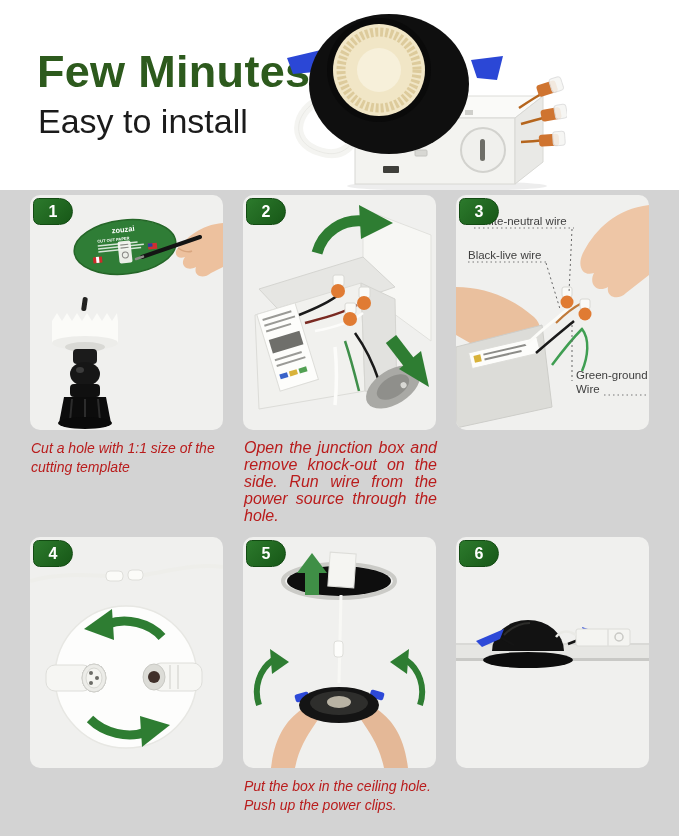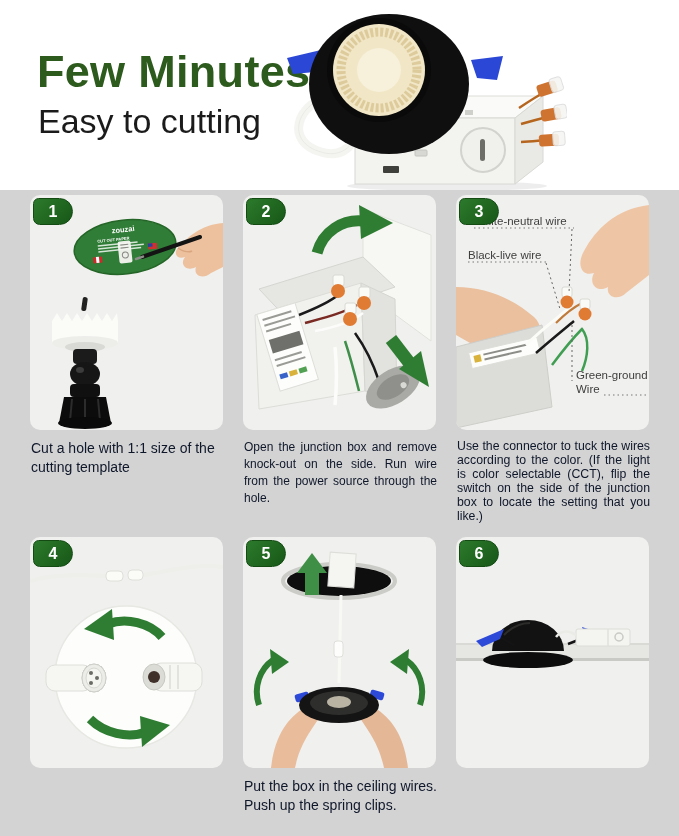--- a/index.html
+++ b/index.html
@@ -36,7 +36,7 @@
 
   <div class="header">
     <div class="title">Few Minutes</div>
-    <div class="subtitle">Easy to cutting</div>
+    <div class="subtitle">Easy to install</div>
 
     <svg class="product-photo" width="330" height="190" viewBox="0 0 330 190">
       <g>

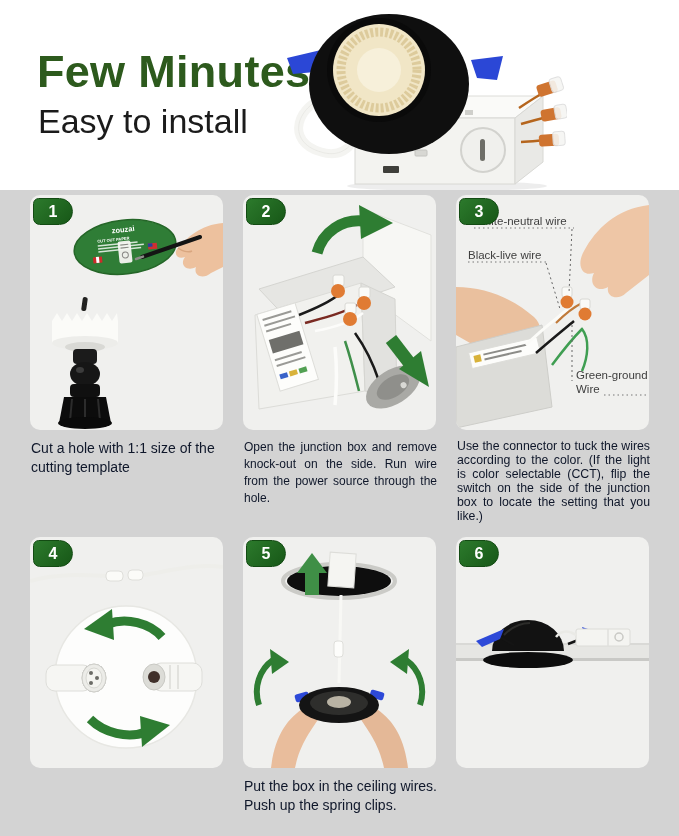--- a/index.html
+++ b/index.html
@@ -22,7 +22,7 @@
          background:linear-gradient(135deg,#2c7a2c,#175717);border:1px solid #134b13;
          color:#ffffff;font-size:16px;font-weight:bold;display:flex;align-items:center;justify-content:center;
          box-sizing:border-box;z-index:3;}
-  .caption{margin:9px 0 0 1px;width:193px;font-size:14px;line-height:19px;color:#0f172a;}
+  .caption{margin:9px 0 0 1px;width:193px;font-size:14px;line-height:19px;color:#b91c1c;font-style:italic;}
   .cap-s2{font-size:12px;line-height:17px;text-align:justify;}
   .cap-s3{font-size:12.3px;line-height:14px;text-align:justify;}
   svg{display:block;}

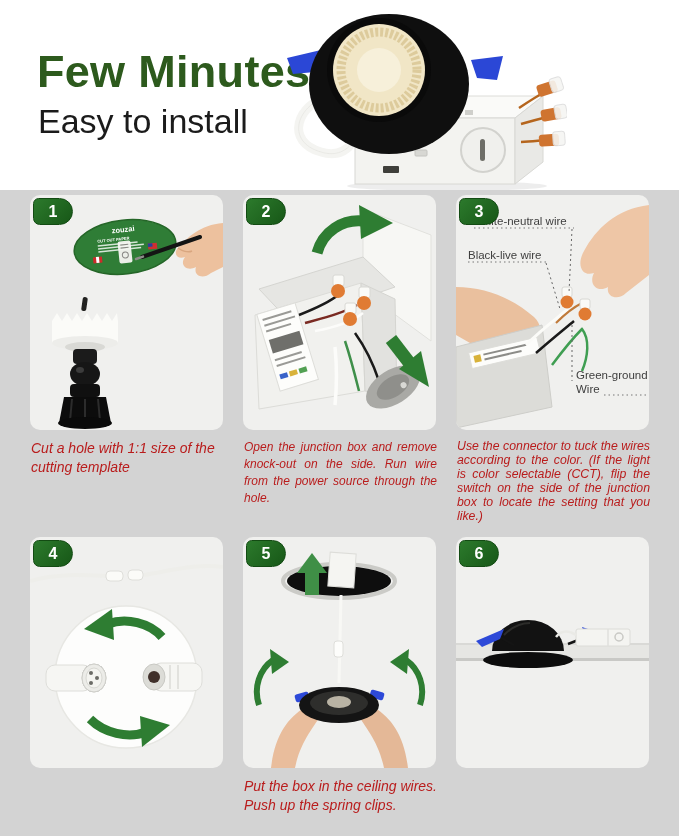--- a/index.html
+++ b/index.html
@@ -23,7 +23,7 @@
          color:#ffffff;font-size:16px;font-weight:bold;display:flex;align-items:center;justify-content:center;
          box-sizing:border-box;z-index:3;}
   .caption{margin:9px 0 0 1px;width:193px;font-size:14px;line-height:19px;color:#b91c1c;font-style:italic;}
-  .cap-s2{font-size:12px;line-height:17px;text-align:justify;}
+  .cap-s2{font-size:16px;line-height:17px;text-align:justify;}
   .cap-s3{font-size:12.3px;line-height:14px;text-align:justify;}
   svg{display:block;}
   svg text{font-family:"Liberation Sans",sans-serif;}

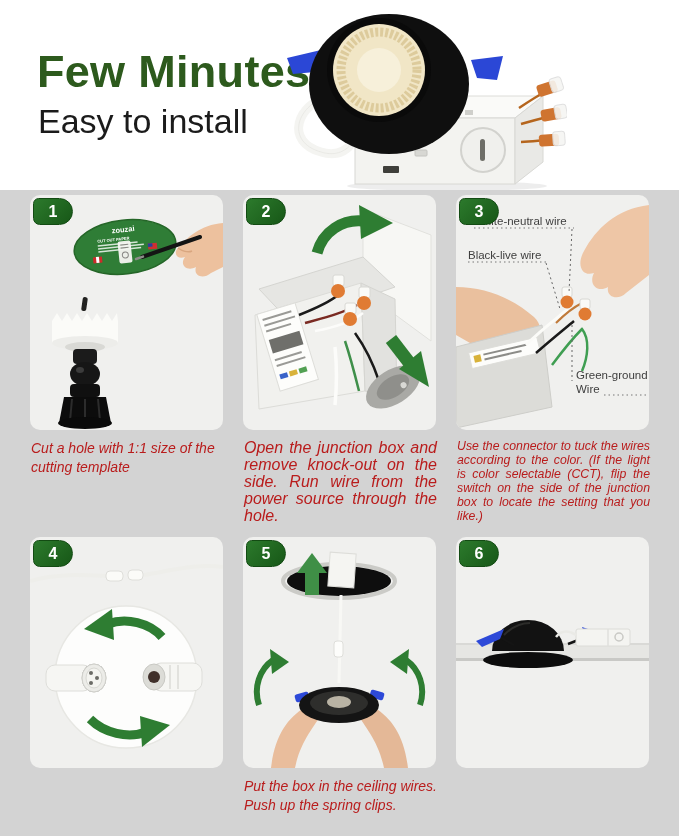--- a/index.html
+++ b/index.html
@@ -243,7 +243,6 @@
           </g>
         </svg>
       </div>
-      <div class="caption cap-s3">Use the connector to tuck the wires according to the color. (If the light is color selectable (CCT), flip the switch on the side of the junction box to locate the setting that you like.)</div>
     </div>
 
     <div class="step row2">

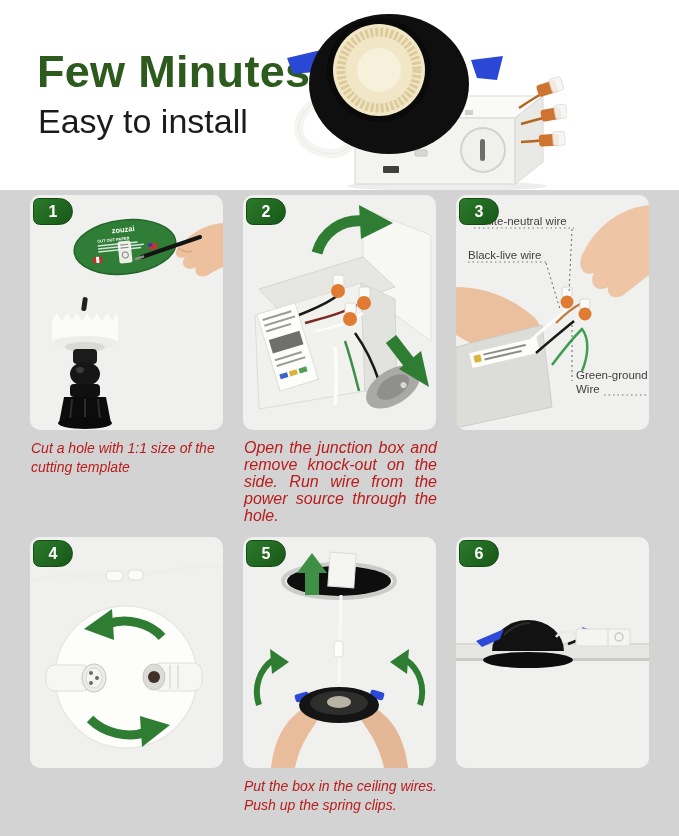--- a/index.html
+++ b/index.html
@@ -321,7 +321,7 @@
           </g>
         </svg>
       </div>
-      <div class="caption">Put the box in the ceiling wires. Push up the spring clips.</div>
+      <div class="caption">Put the box in the ceiling hole. Push up the power clips.</div>
     </div>
 
     <div class="step row2">

